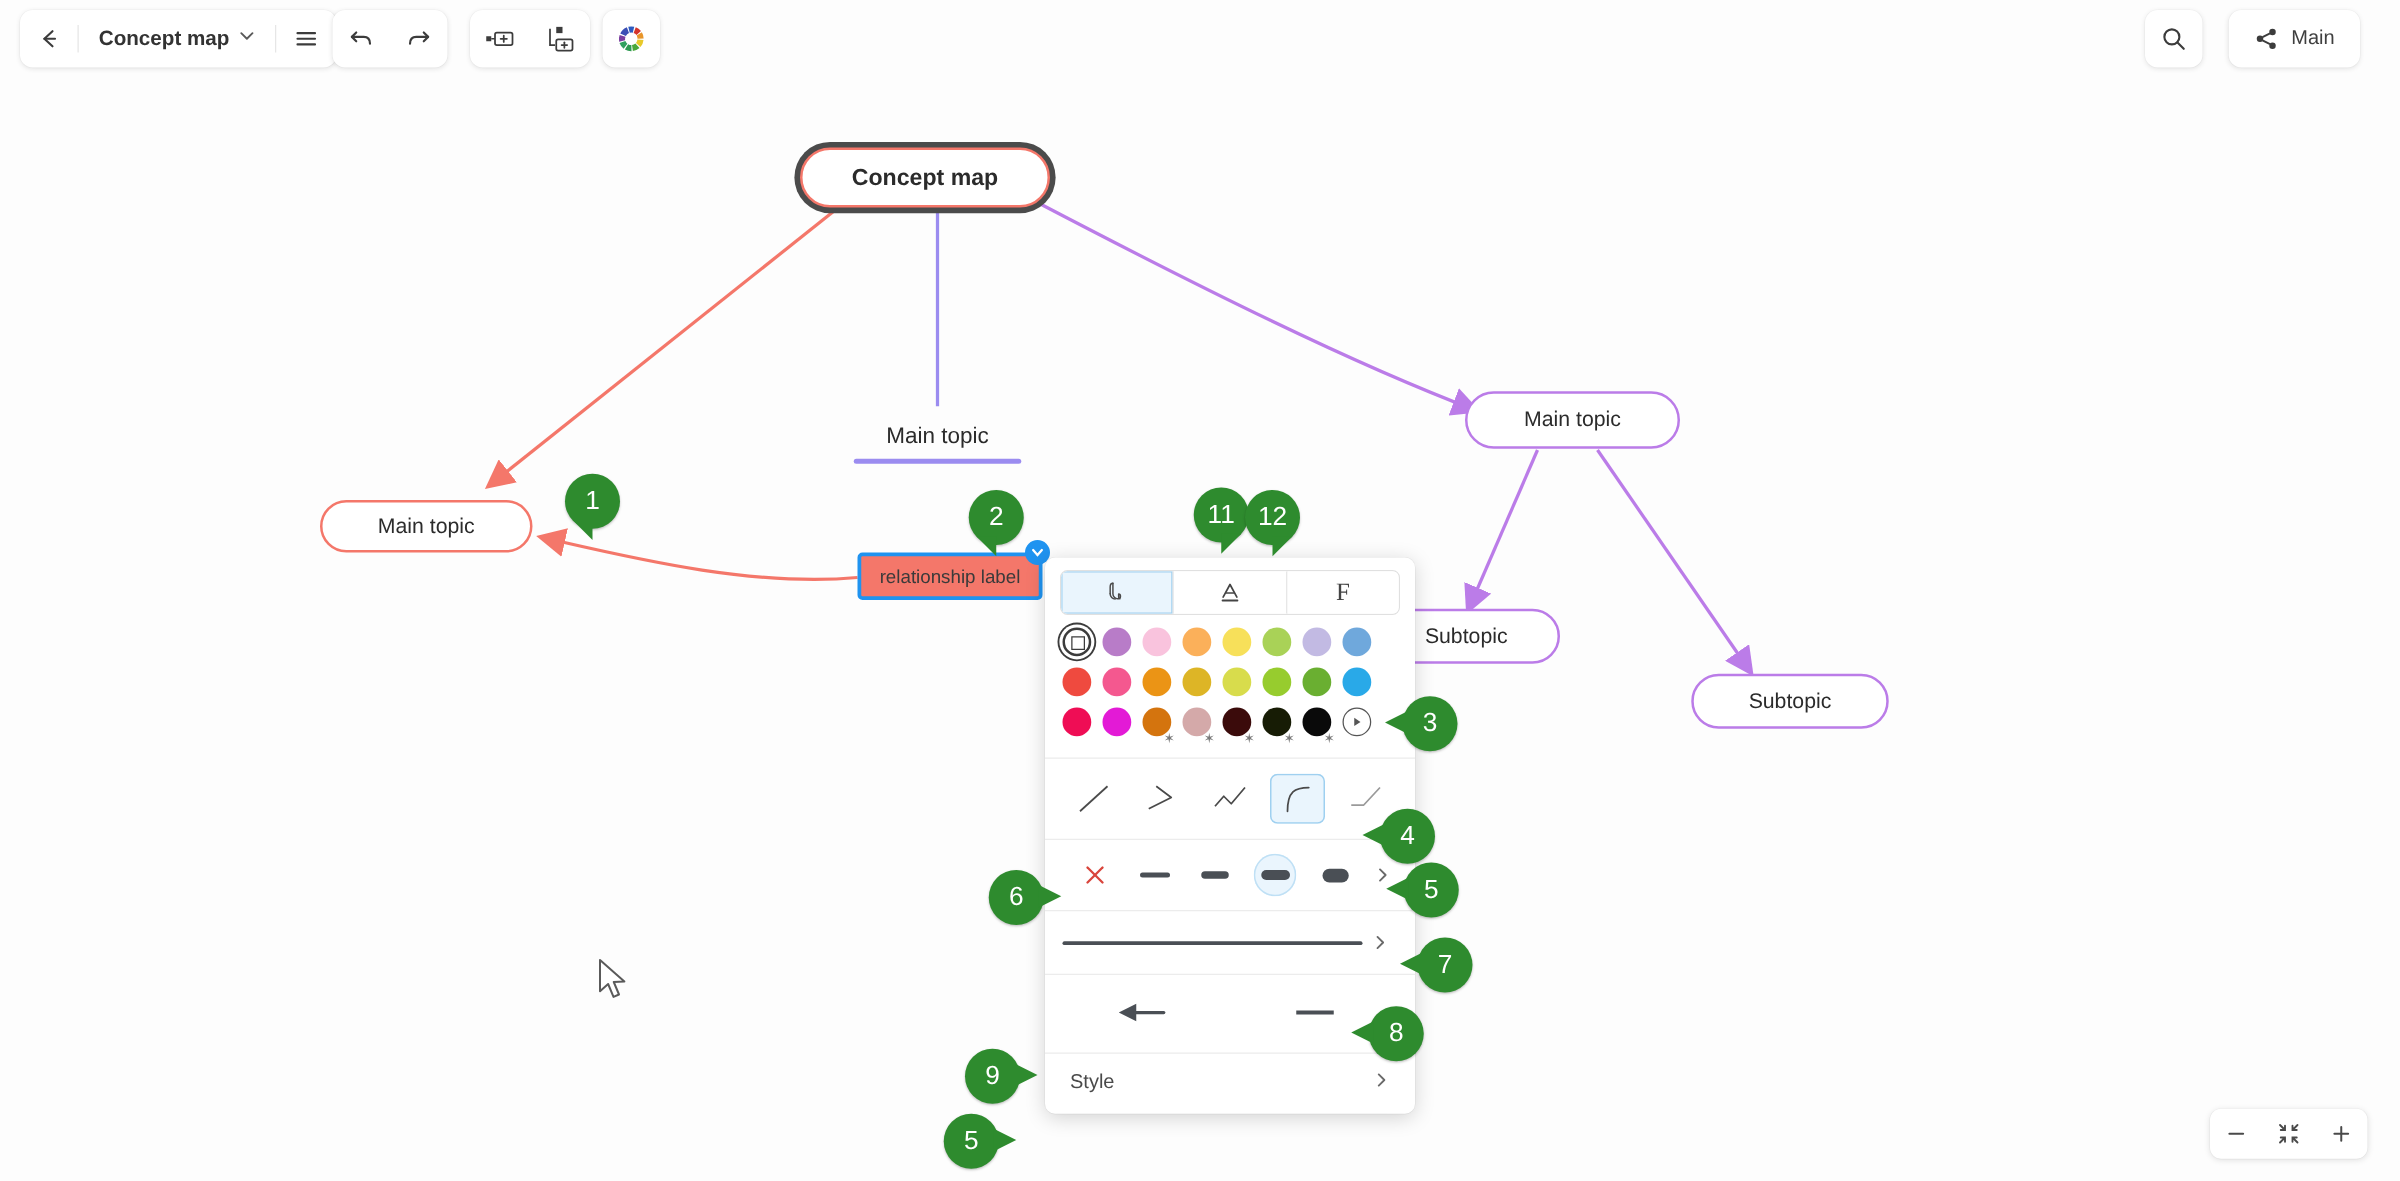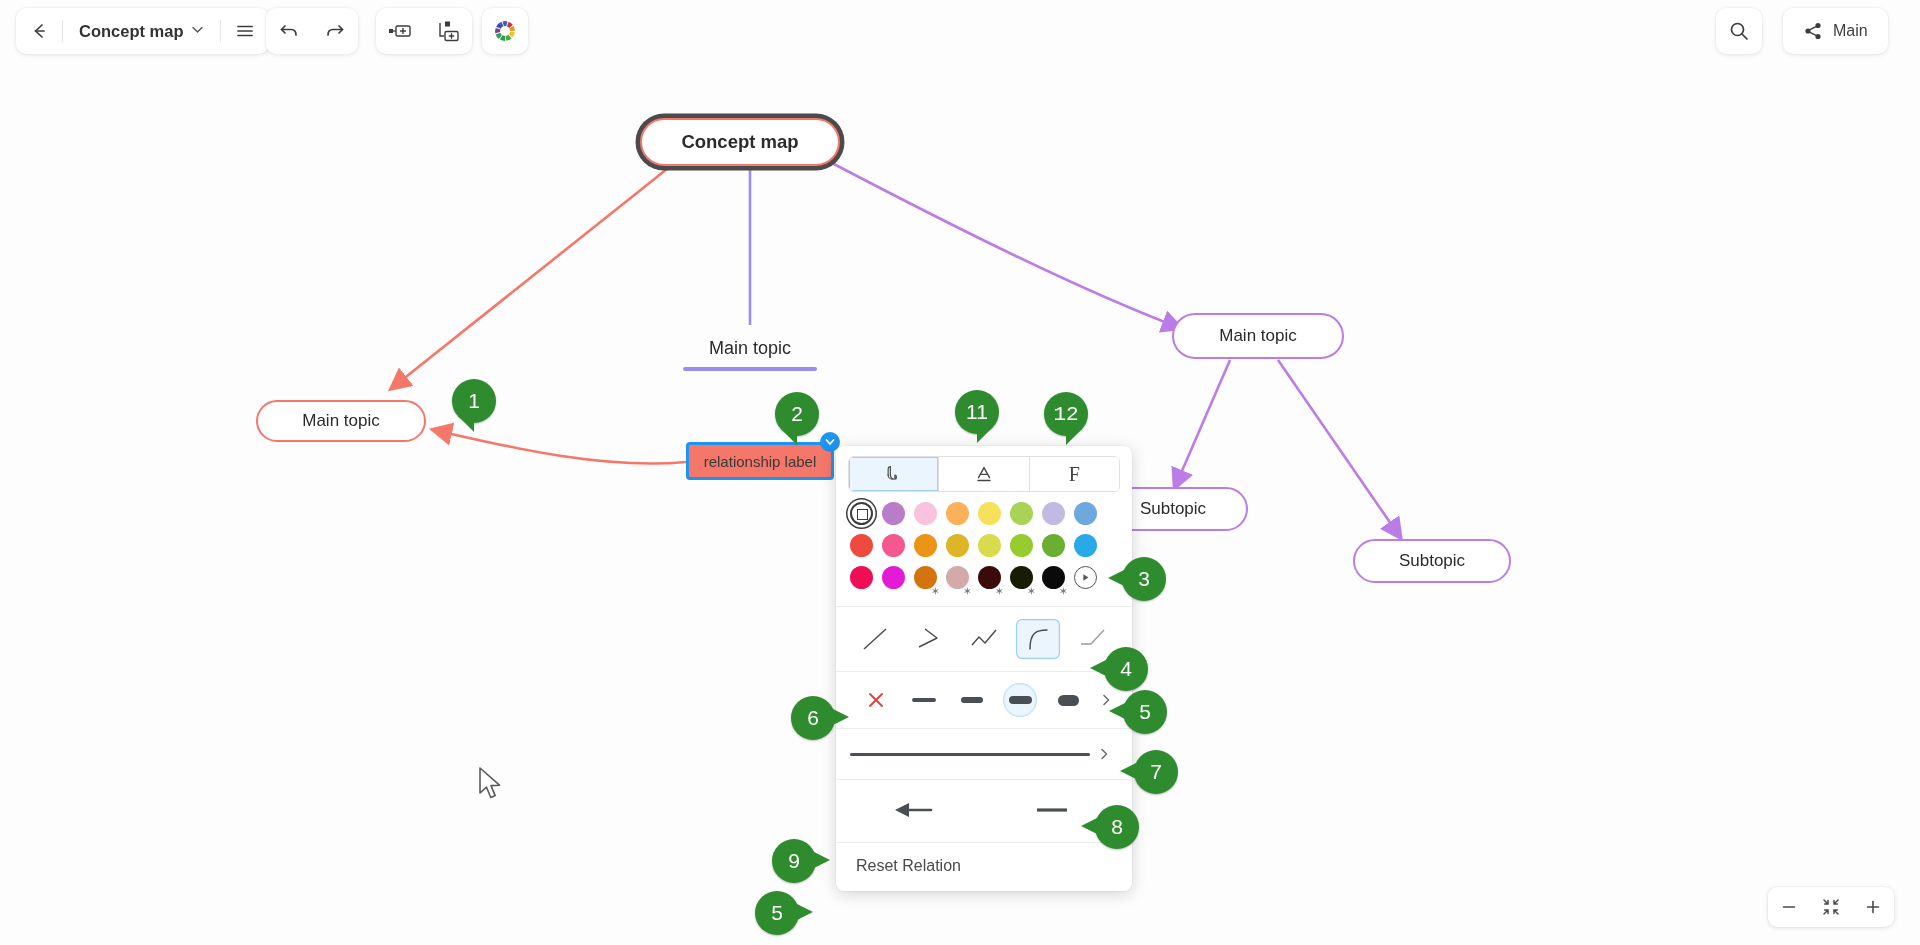--- a/index.html
+++ b/index.html
@@ -689,7 +689,7 @@
       <div class="tail tail-dr"></div>
       <div class="num">11</div>
     </div>
-    <div class="badge" style="left: 1044px; top: 392px; font-family: Liberation Mono, monospace;">
+    <div class="badge" style="left: 996px; top: 392px;">
       <div class="bubble"></div>
       <div class="tail tail-dr"></div>
       <div class="num">12</div>

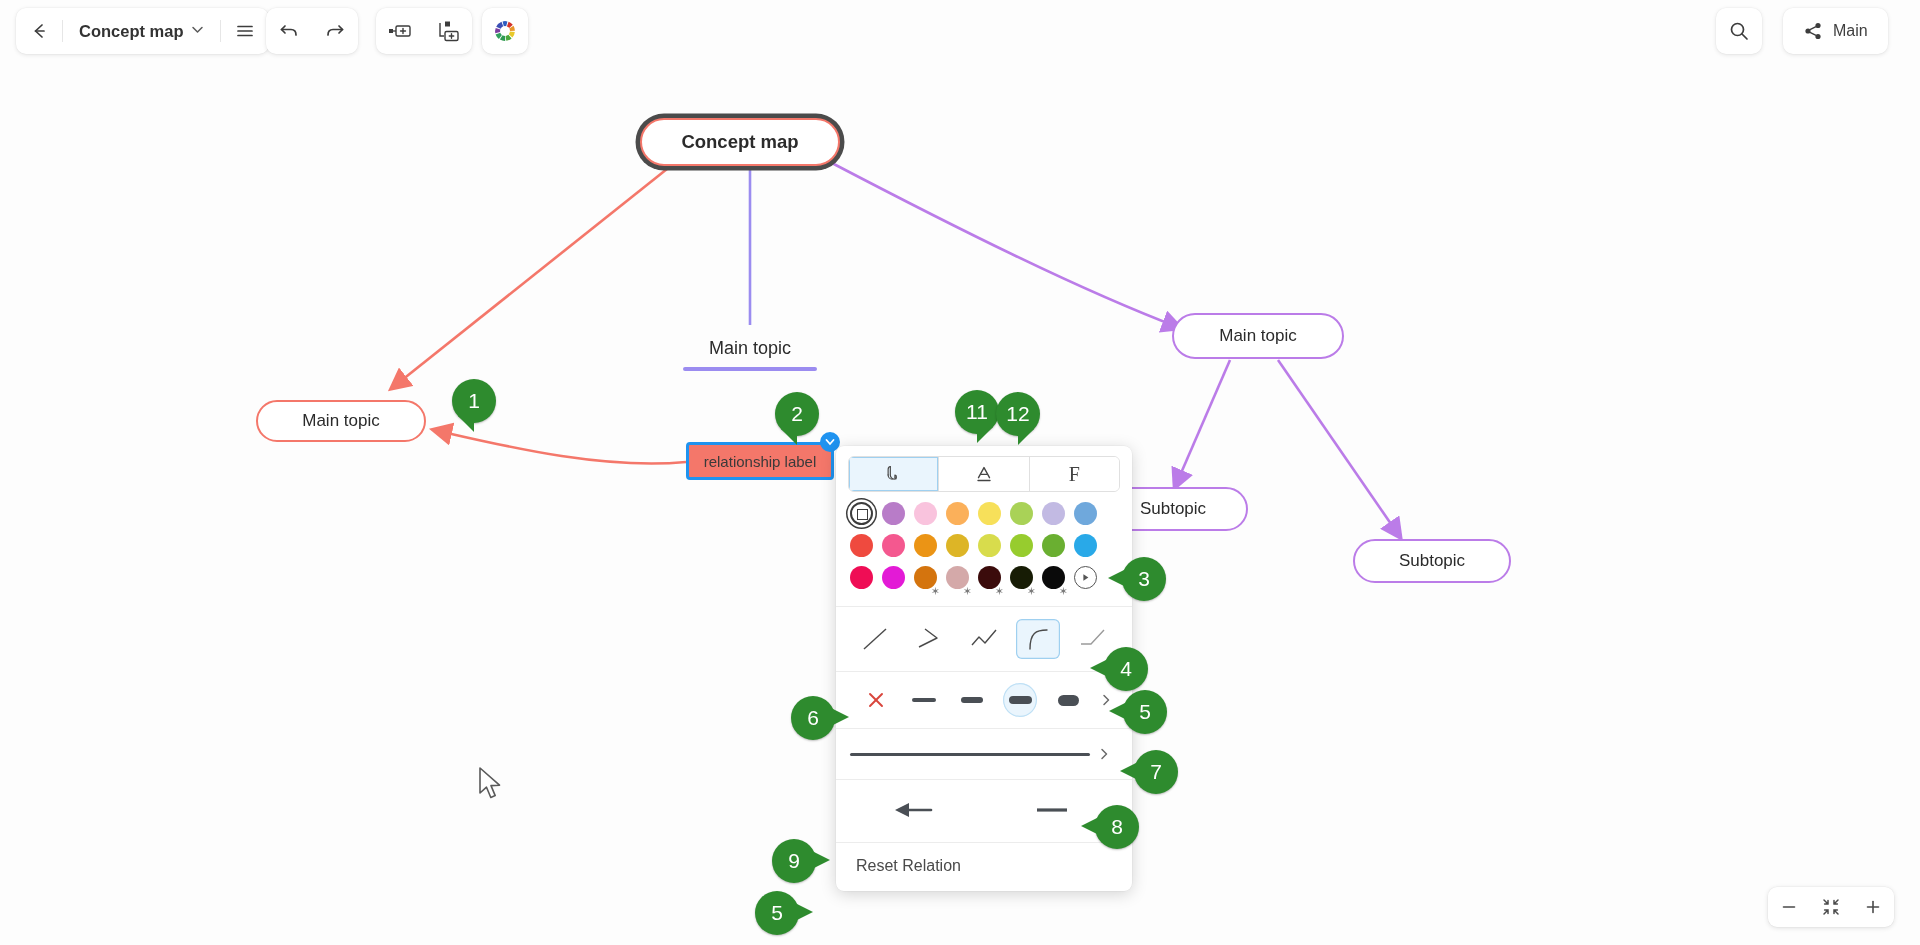--- a/index.html
+++ b/index.html
@@ -629,6 +629,15 @@
   <div class="pp-divider"></div>
 
   <div class="menu-item">
+    <span>Style</span>
+    <span class="spacer"></span>
+    <span class="chev-r">
+      <svg width="14" height="14" viewBox="0 0 14 14">
+          <path d="M5,2.5 L9.5,7 L5,11.5" fill="none" stroke="#6a6a6a" stroke-width="1.5" stroke-linecap="round" stroke-linejoin="round"></path>
+        </svg>
+    </span>
+  </div>
+  <div class="menu-item">
     <span>Reset Relation</span>
   </div>
 </div>

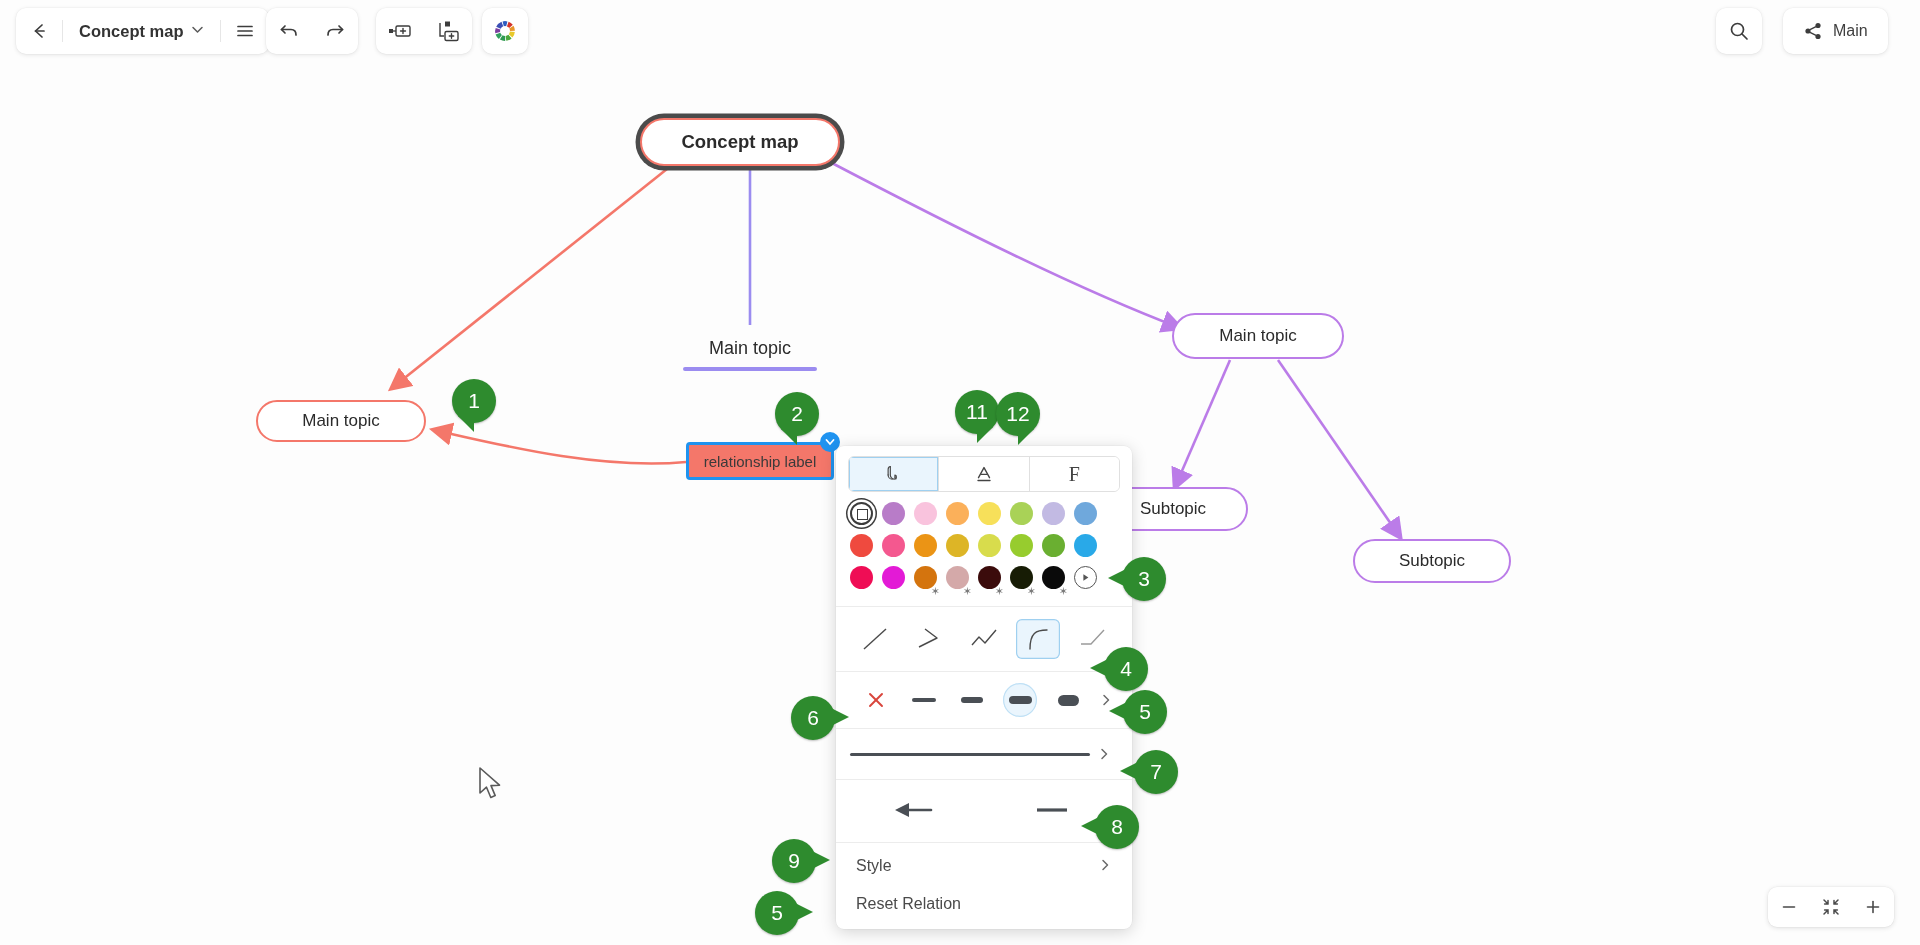--- a/index.html
+++ b/index.html
@@ -637,9 +637,6 @@
         </svg>
     </span>
   </div>
-  <div class="menu-item">
-    <span>Reset Relation</span>
-  </div>
 </div>
 
 <div id="badge-layer">

